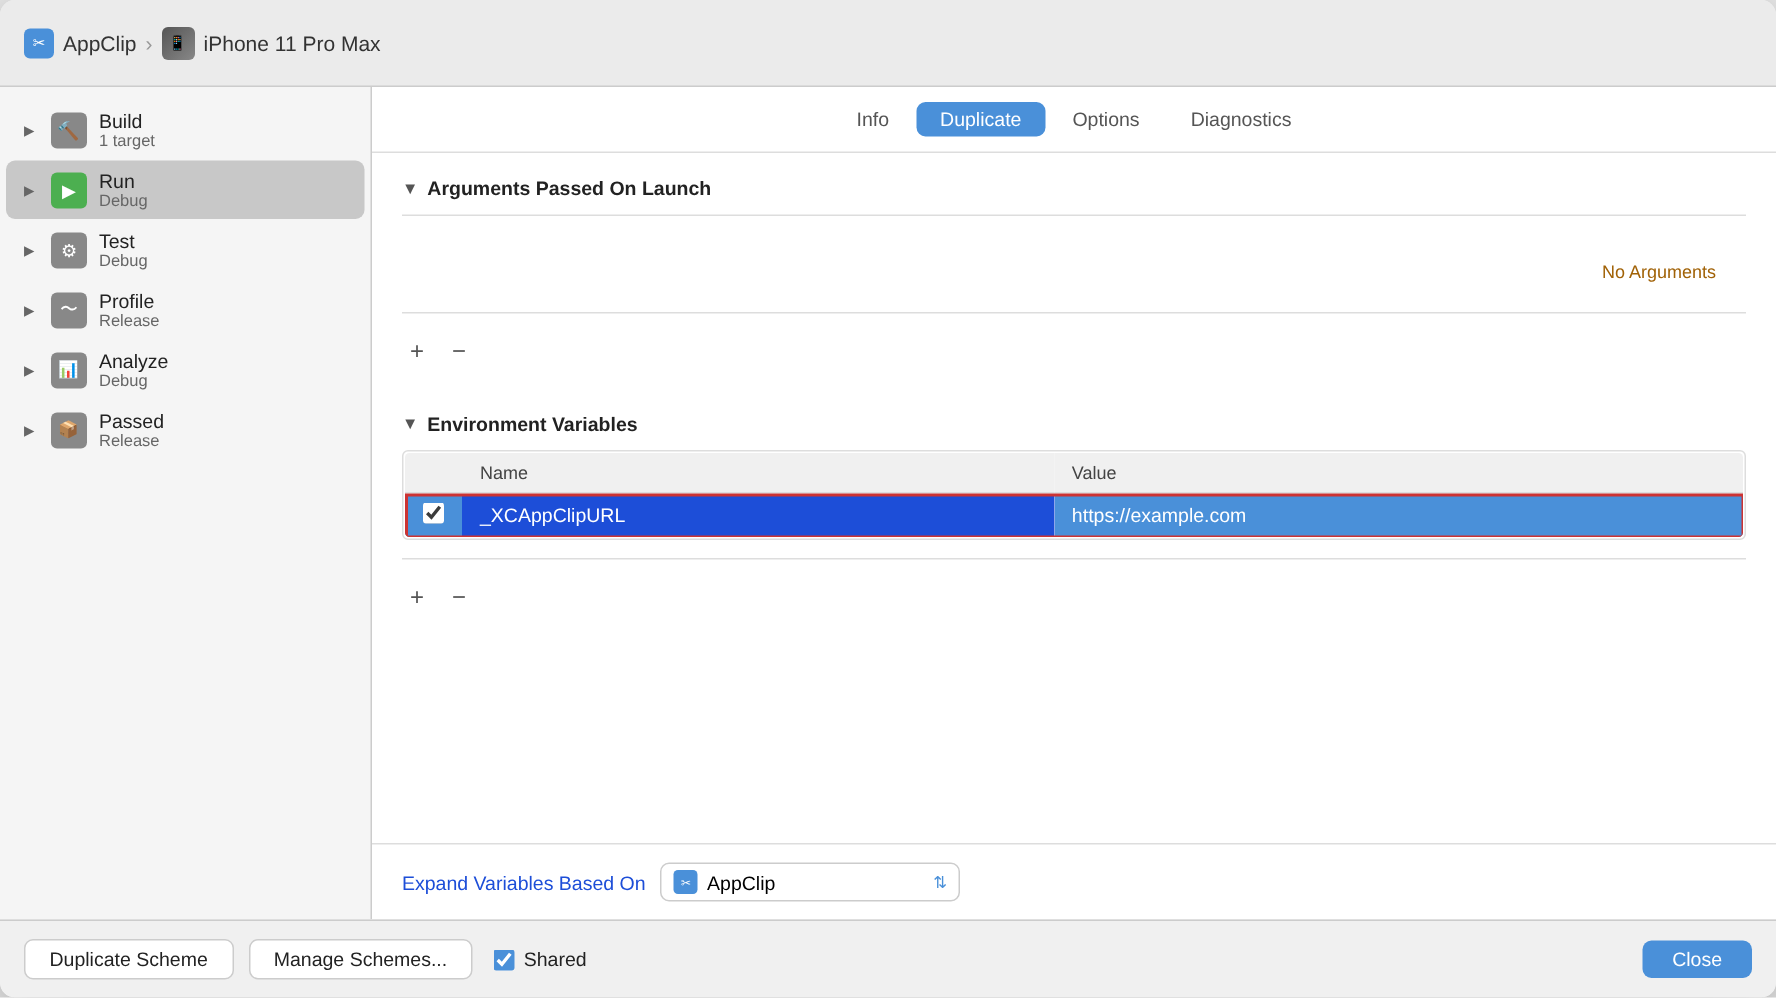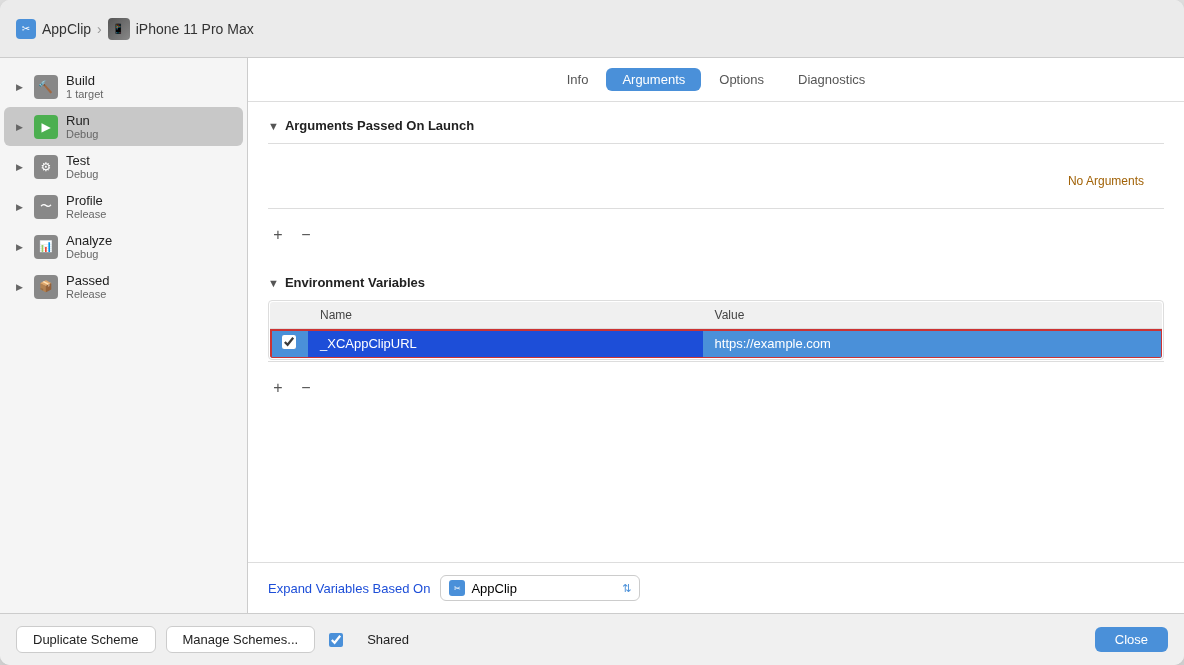--- a/index.html
+++ b/index.html
@@ -432,7 +432,7 @@
 
       <div class="tab-bar">
         <div class="tab-item">Info</div>
-        <div class="tab-item active">Arguments</div>
+        <div class="tab-item active">Duplicate</div>
         <div class="tab-item">Options</div>
         <div class="tab-item">Diagnostics</div>
       </div>

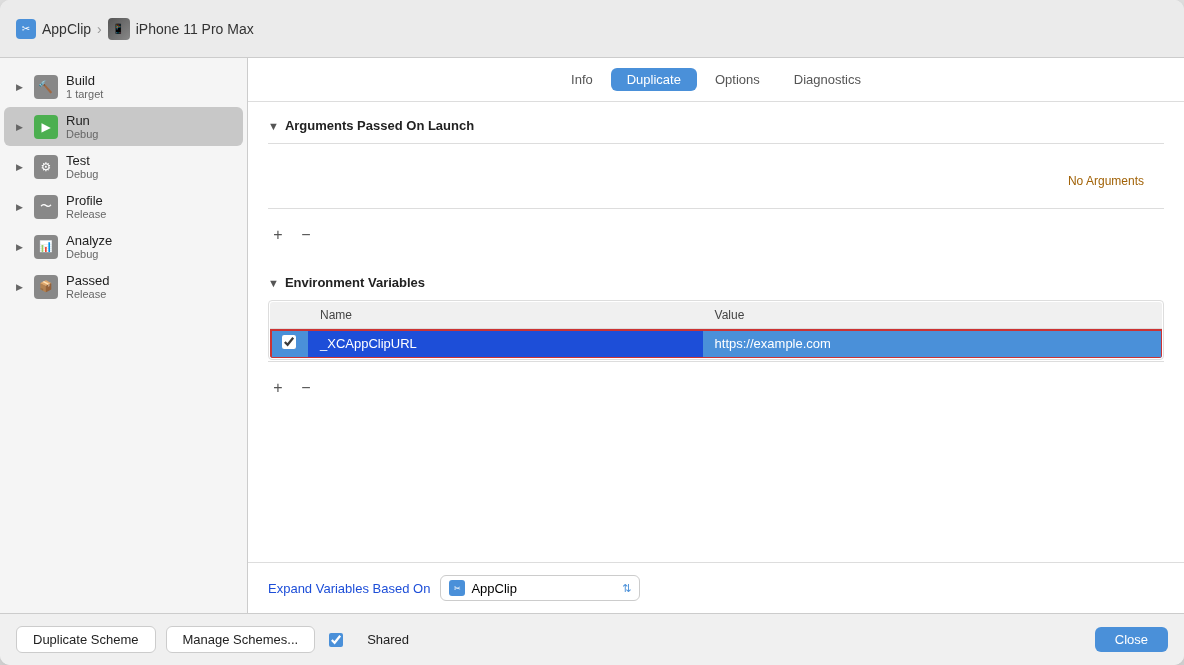--- a/index.html
+++ b/index.html
@@ -459,7 +459,7 @@
             <span class="section-title">Environment Variables</span>
           </div>
 
-          <div style="border: 1px solid #ddd; border-radius: 4px; overflow: hidden; margin-bottom: 1px;">
+          <div style="border: 1px solid #ddd; border-radius: 4px; overflow: hidden; margin-bottom: 12px;">
             <table class="env-table" style="width:100%;border-collapse:collapse;">
               <thead>
                 <tr>

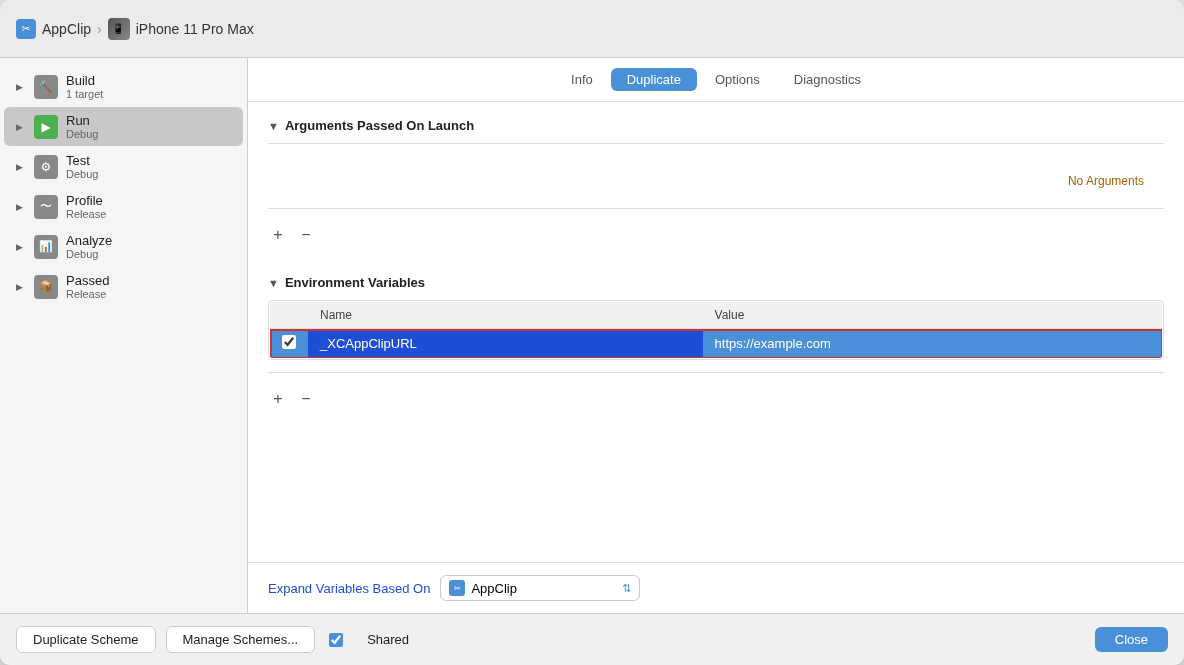--- a/index.html
+++ b/index.html
@@ -329,7 +329,7 @@
     .shared-checkbox-group {
       display: flex;
       align-items: center;
-      gap: 24px;
+      gap: 6px;
       margin-left: 4px;
     }
     .shared-checkbox {

